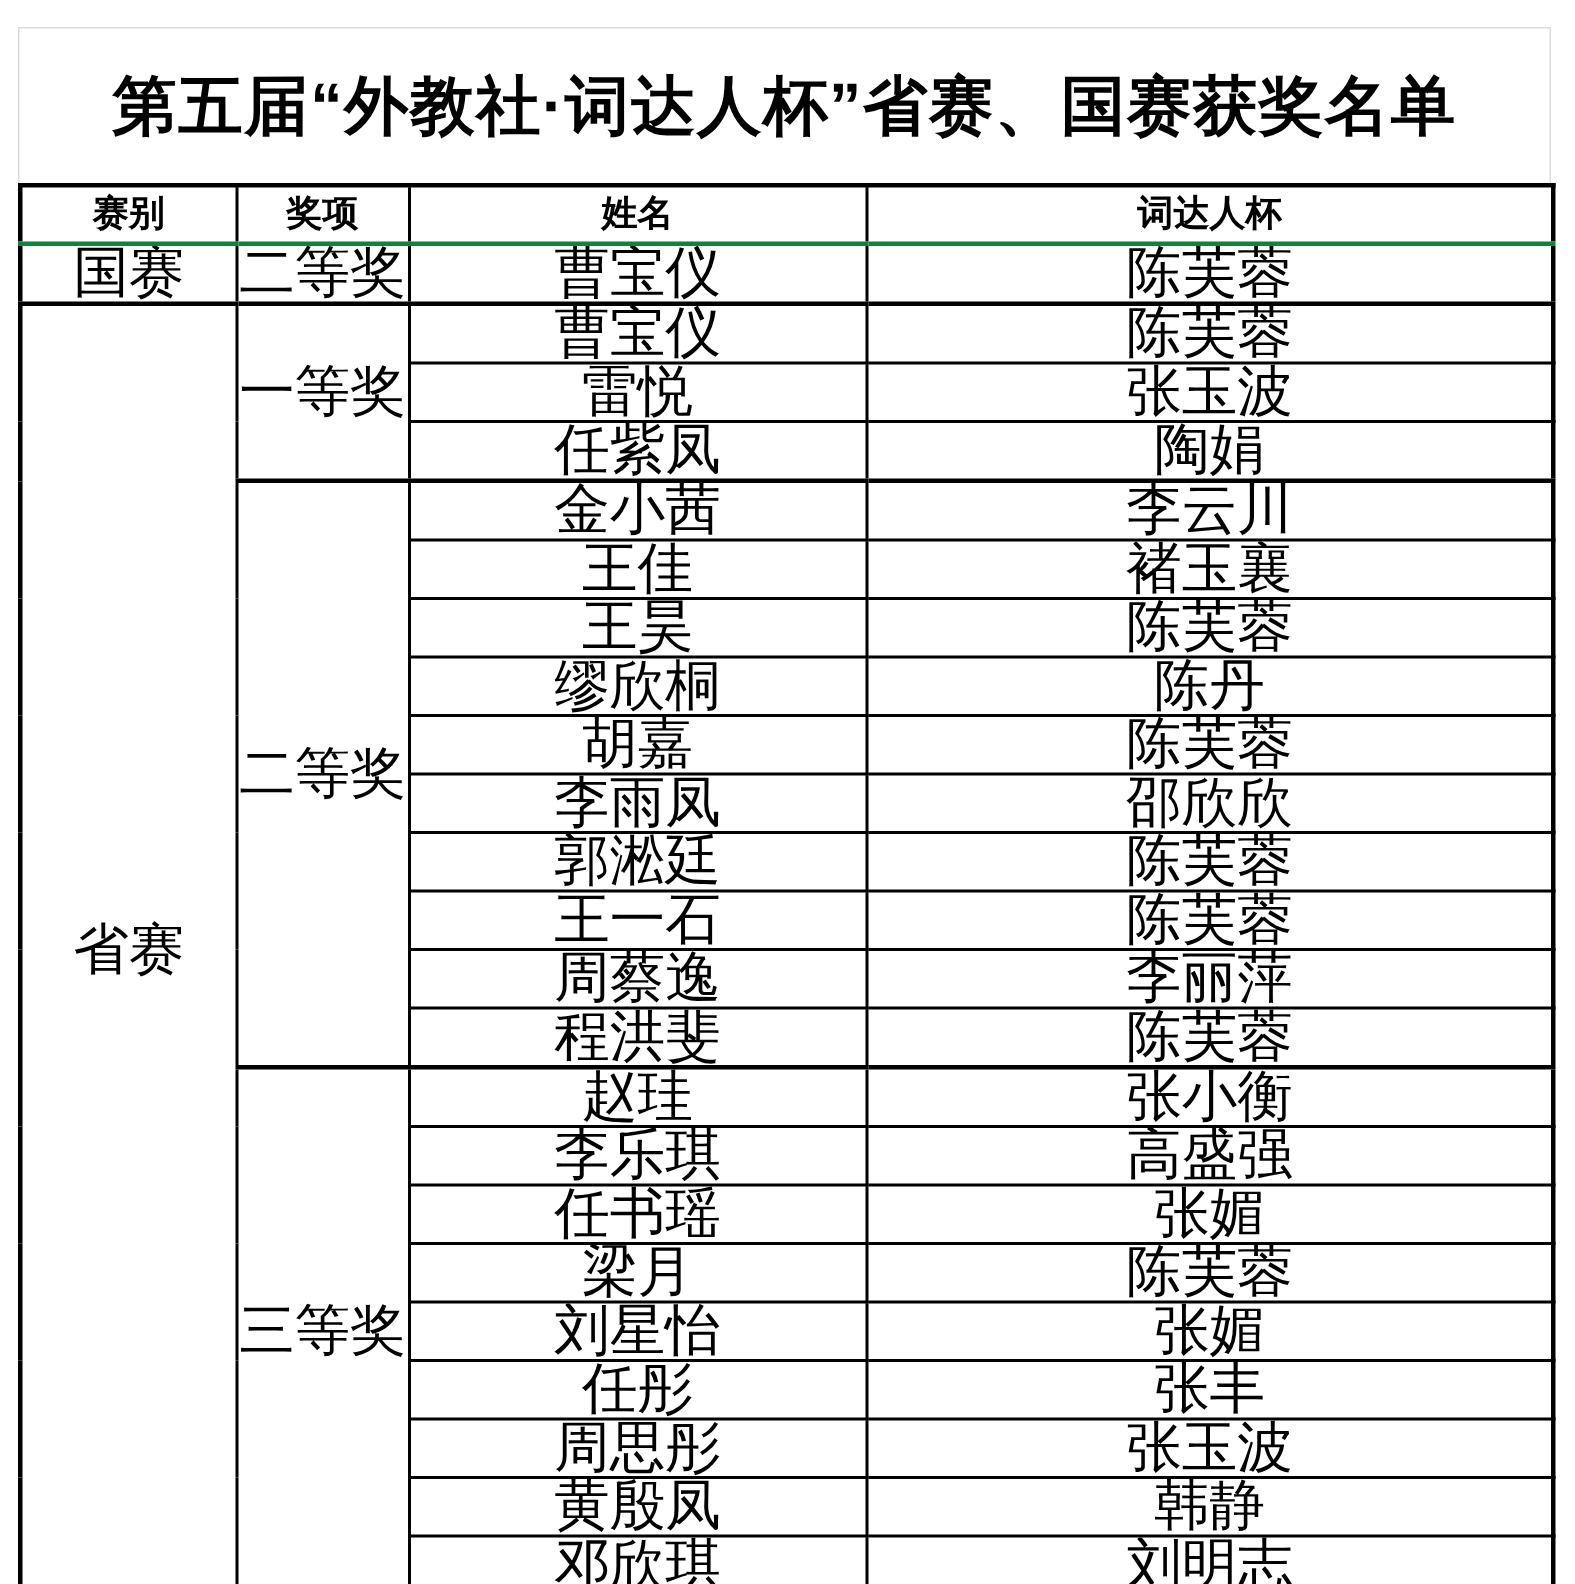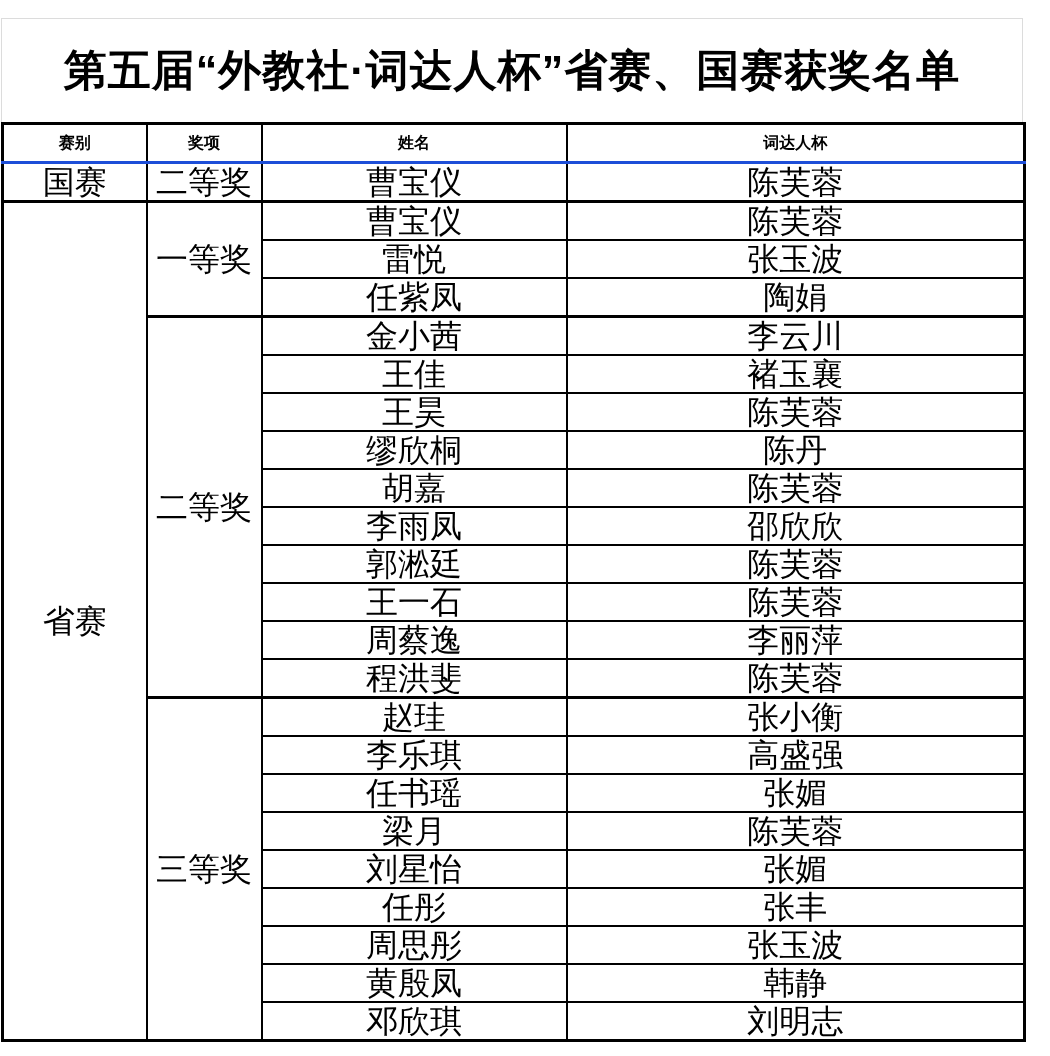--- a/index.html
+++ b/index.html
@@ -14,7 +14,7 @@
     height: 1056px;
     background: #ffffff;
     box-sizing: border-box;
-    padding: 18px 14px 0 1px;
+    padding: 18px 14px 0 12px;
     overflow: hidden;
   }
   .title-box {

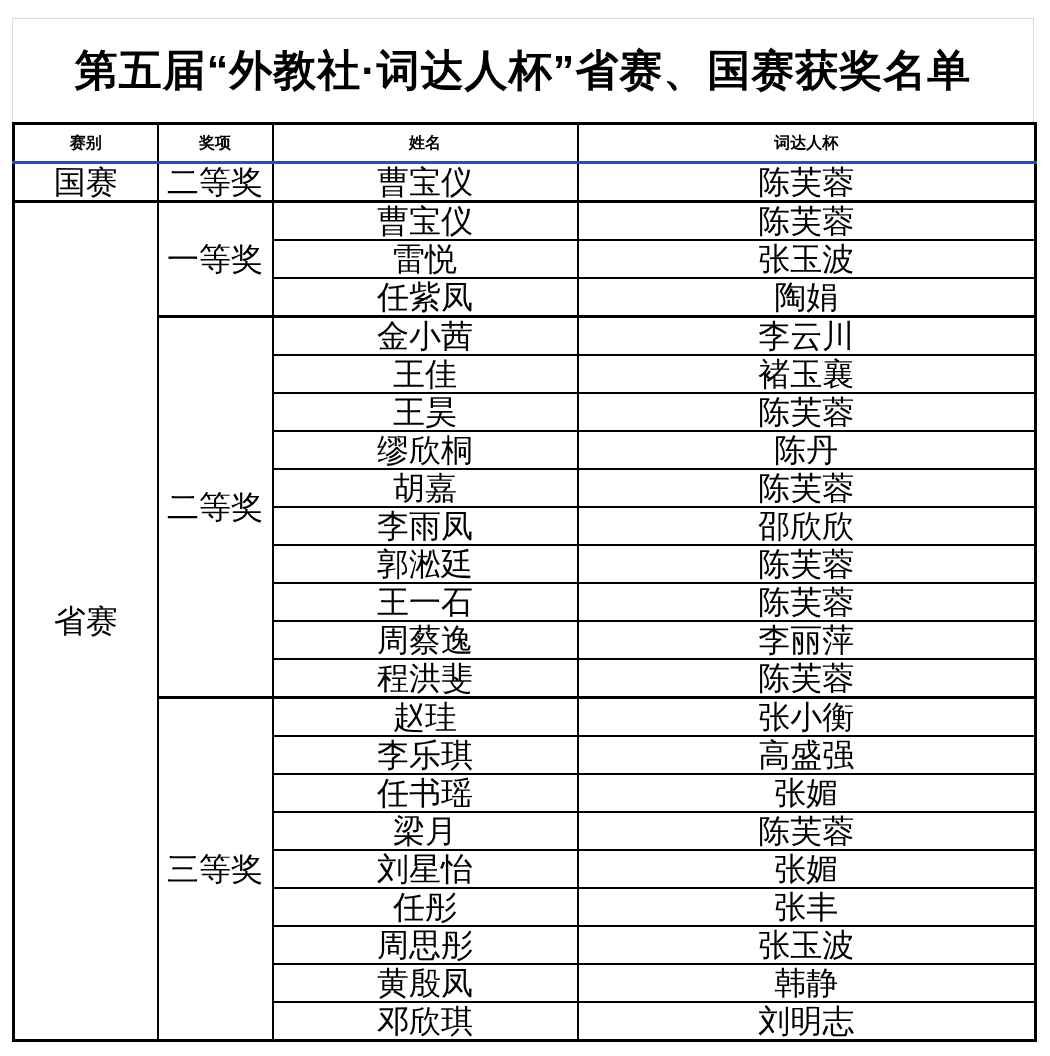--- a/index.html
+++ b/index.html
@@ -60,8 +60,8 @@
   table.award-table th {
     font-family: "Liberation Sans", "DejaVu Sans", sans-serif;
     font-weight: 700;
-    font-size: 16px;
-    border-bottom: 3px solid #1d4ed8;
+    font-size: 24px;
+    border-bottom: 3px solid #15803d;
   }
   table.award-table td {
     font-size: 32px;

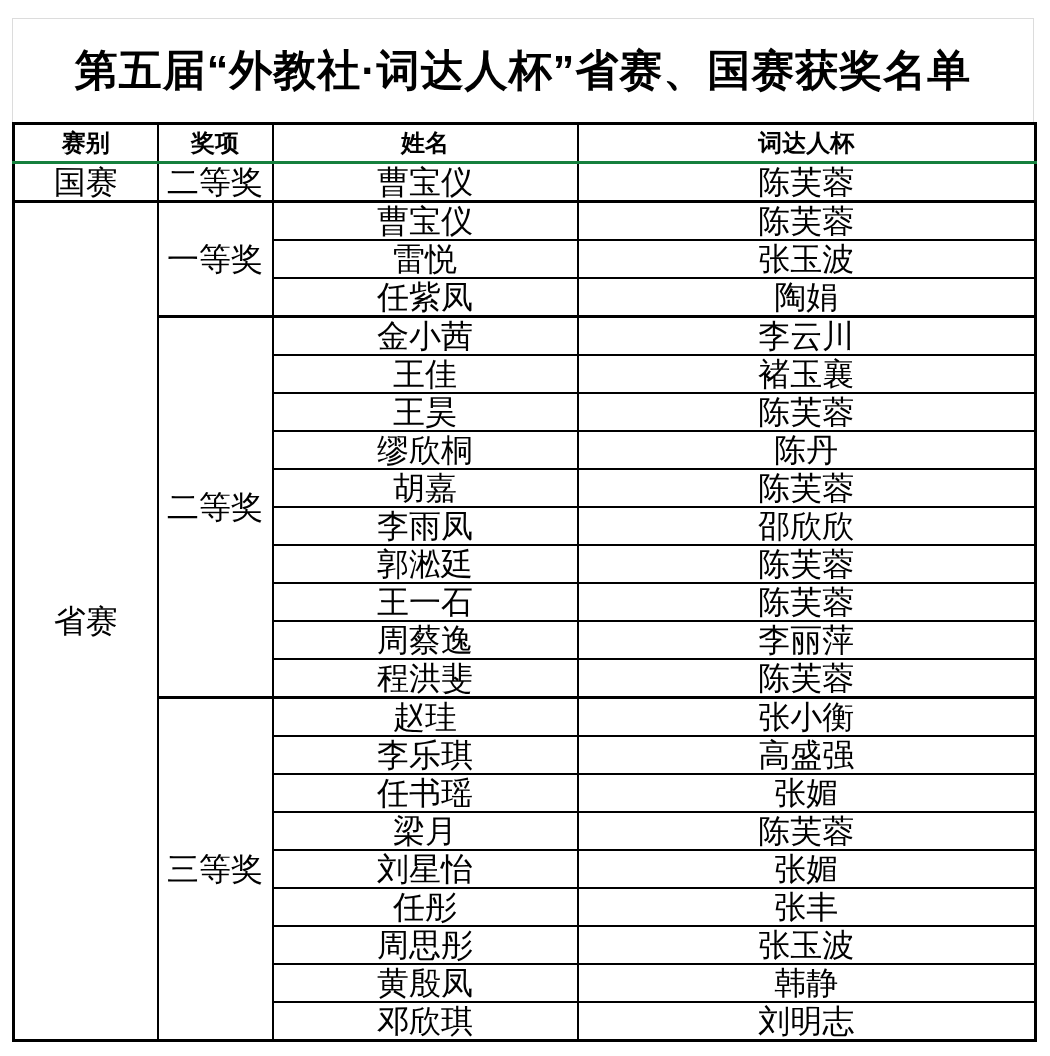--- a/index.html
+++ b/index.html
@@ -64,7 +64,7 @@
     border-bottom: 3px solid #15803d;
   }
   table.award-table td {
-    font-size: 32px;
+    font-size: 37px;
     font-family: "Liberation Serif", "DejaVu Serif", serif;
   }
   table.award-table tr.section-start td {

